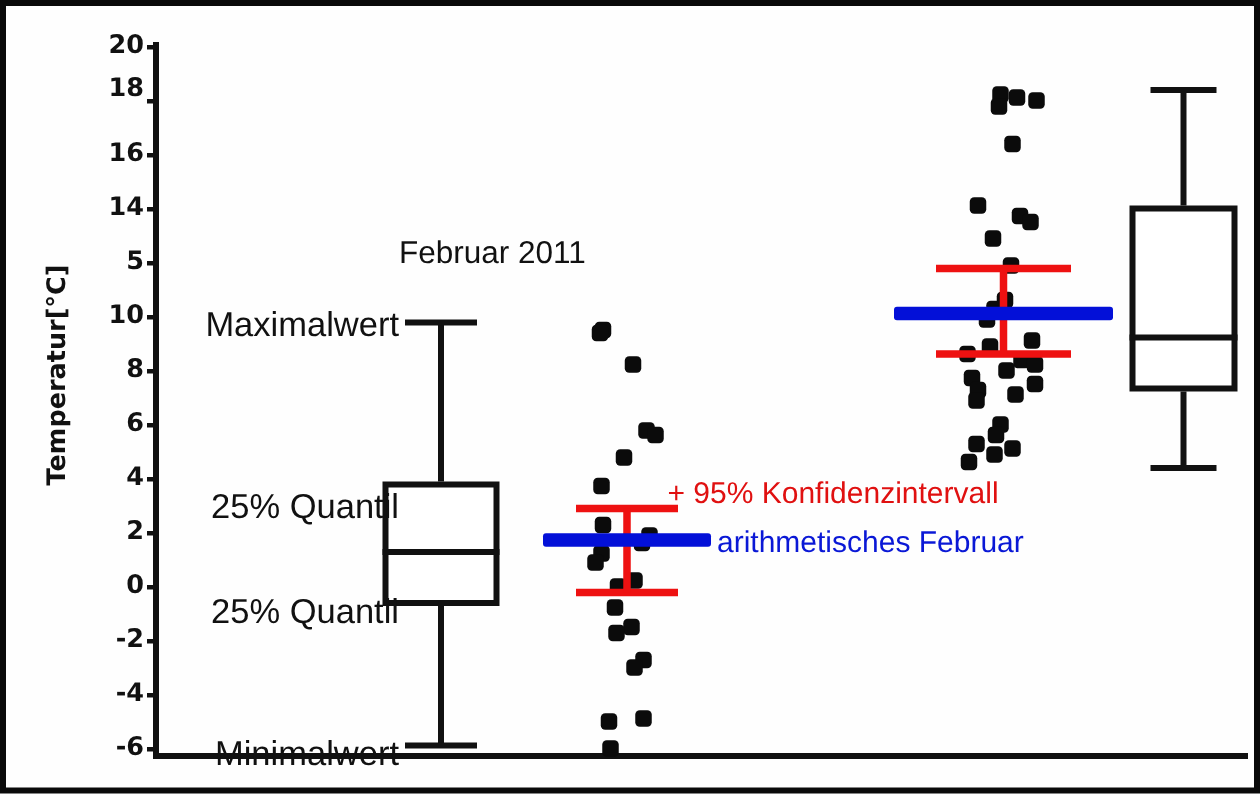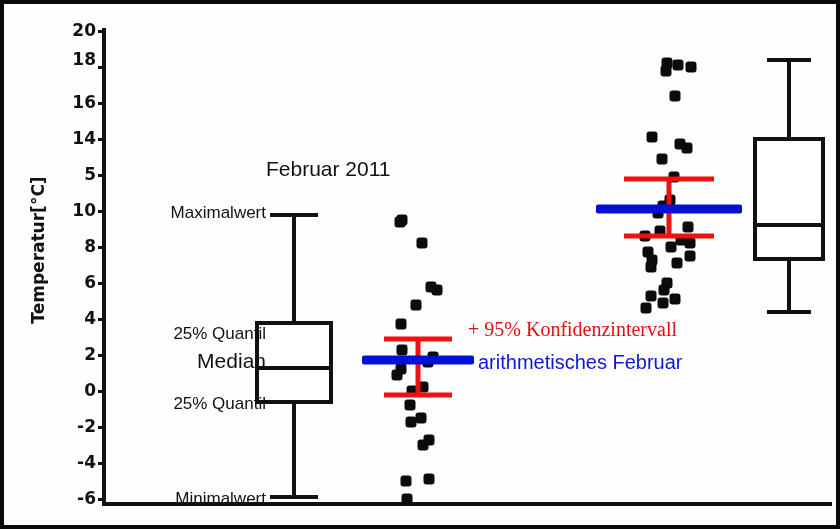--- a/index.html
+++ b/index.html
@@ -51,7 +51,7 @@
   .legend-blue{color:#0a18d6;}
 
   
-  .annot{position:absolute;font-size:17px;color:#111;white-space:nowrap;
+  .annot{position:absolute;font-size:23px;color:#111;white-space:nowrap;
          text-align:right;font-family:"Liberation Sans",sans-serif;}
   .annot-big{font-size:21px;}
 </style>

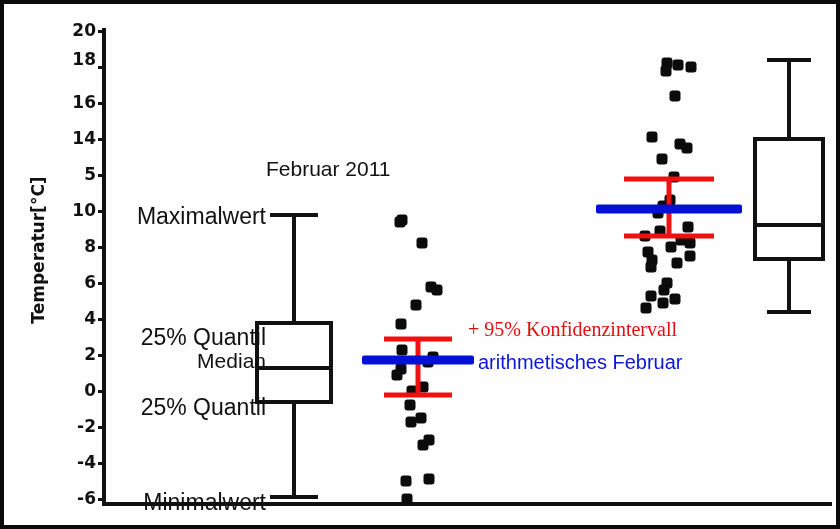--- a/index.html
+++ b/index.html
@@ -191,7 +191,7 @@
     <div class="annot" style="left:62px;top:390px;width:200px;">25% Quantil</div>
     <div class="annot" style="left:72px;top:485px;width:190px;">Minimalwert</div>
 
-    <div class="legend-txt legend-red" style="left:464px;top:314px;font-family:Liberation Serif, serif;">+ 95% Konfidenzintervall</div>
+    <div class="legend-txt legend-red" style="left:441px;top:314px;">+ 95% Konfidenzintervall</div>
     <div class="legend-txt legend-blue" style="left:474px;top:347px;">arithmetisches Februar</div>
 
   </div>

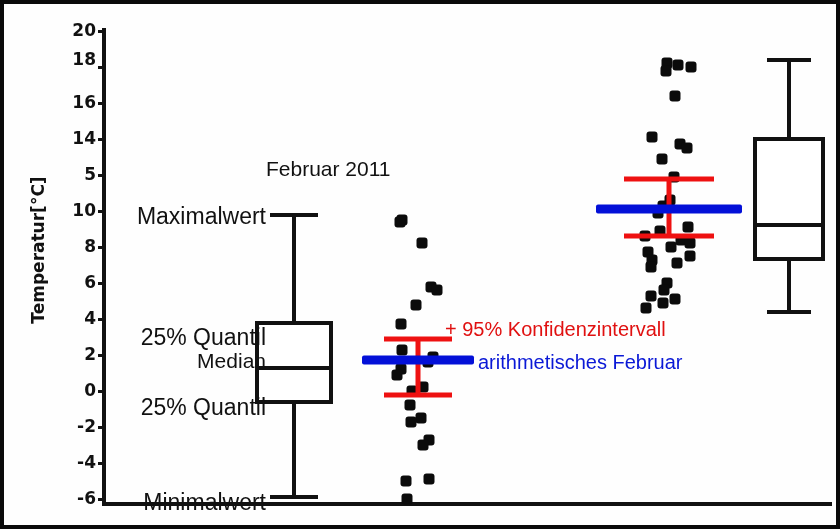--- a/index.html
+++ b/index.html
@@ -187,7 +187,6 @@
 
     <div class="annot" style="left:72px;top:199px;width:190px;">Maximalwert</div>
     <div class="annot" style="left:62px;top:320px;width:200px;">25% Quantil</div>
-    <div class="annot annot-big" style="left:92px;top:345px;width:170px;">Median</div>
     <div class="annot" style="left:62px;top:390px;width:200px;">25% Quantil</div>
     <div class="annot" style="left:72px;top:485px;width:190px;">Minimalwert</div>
 

